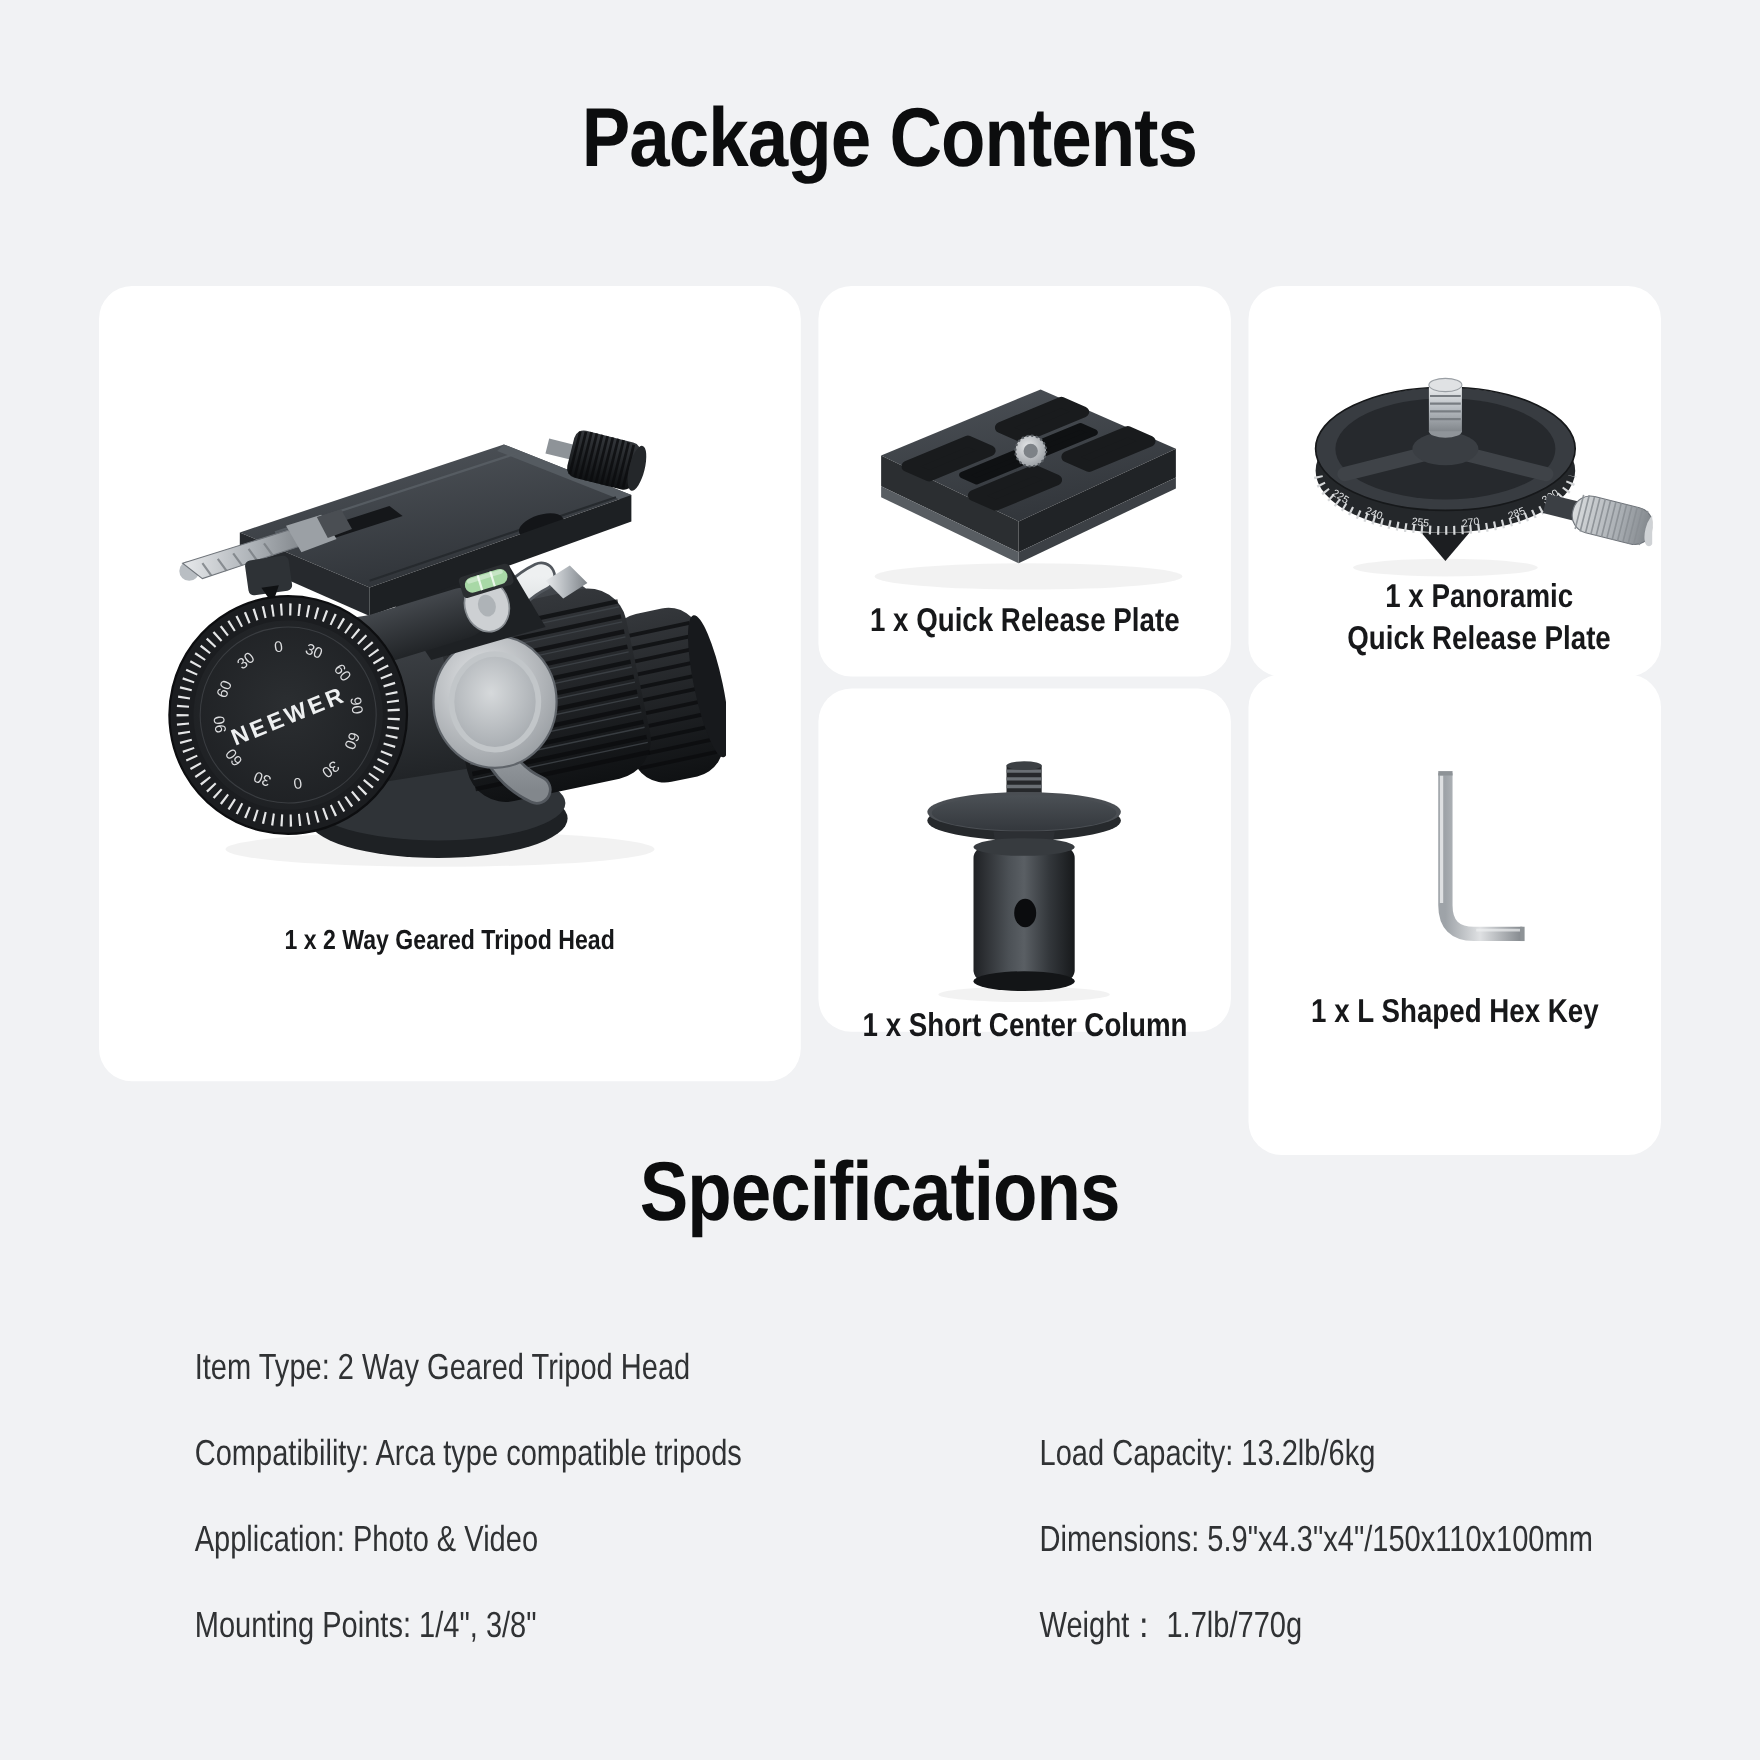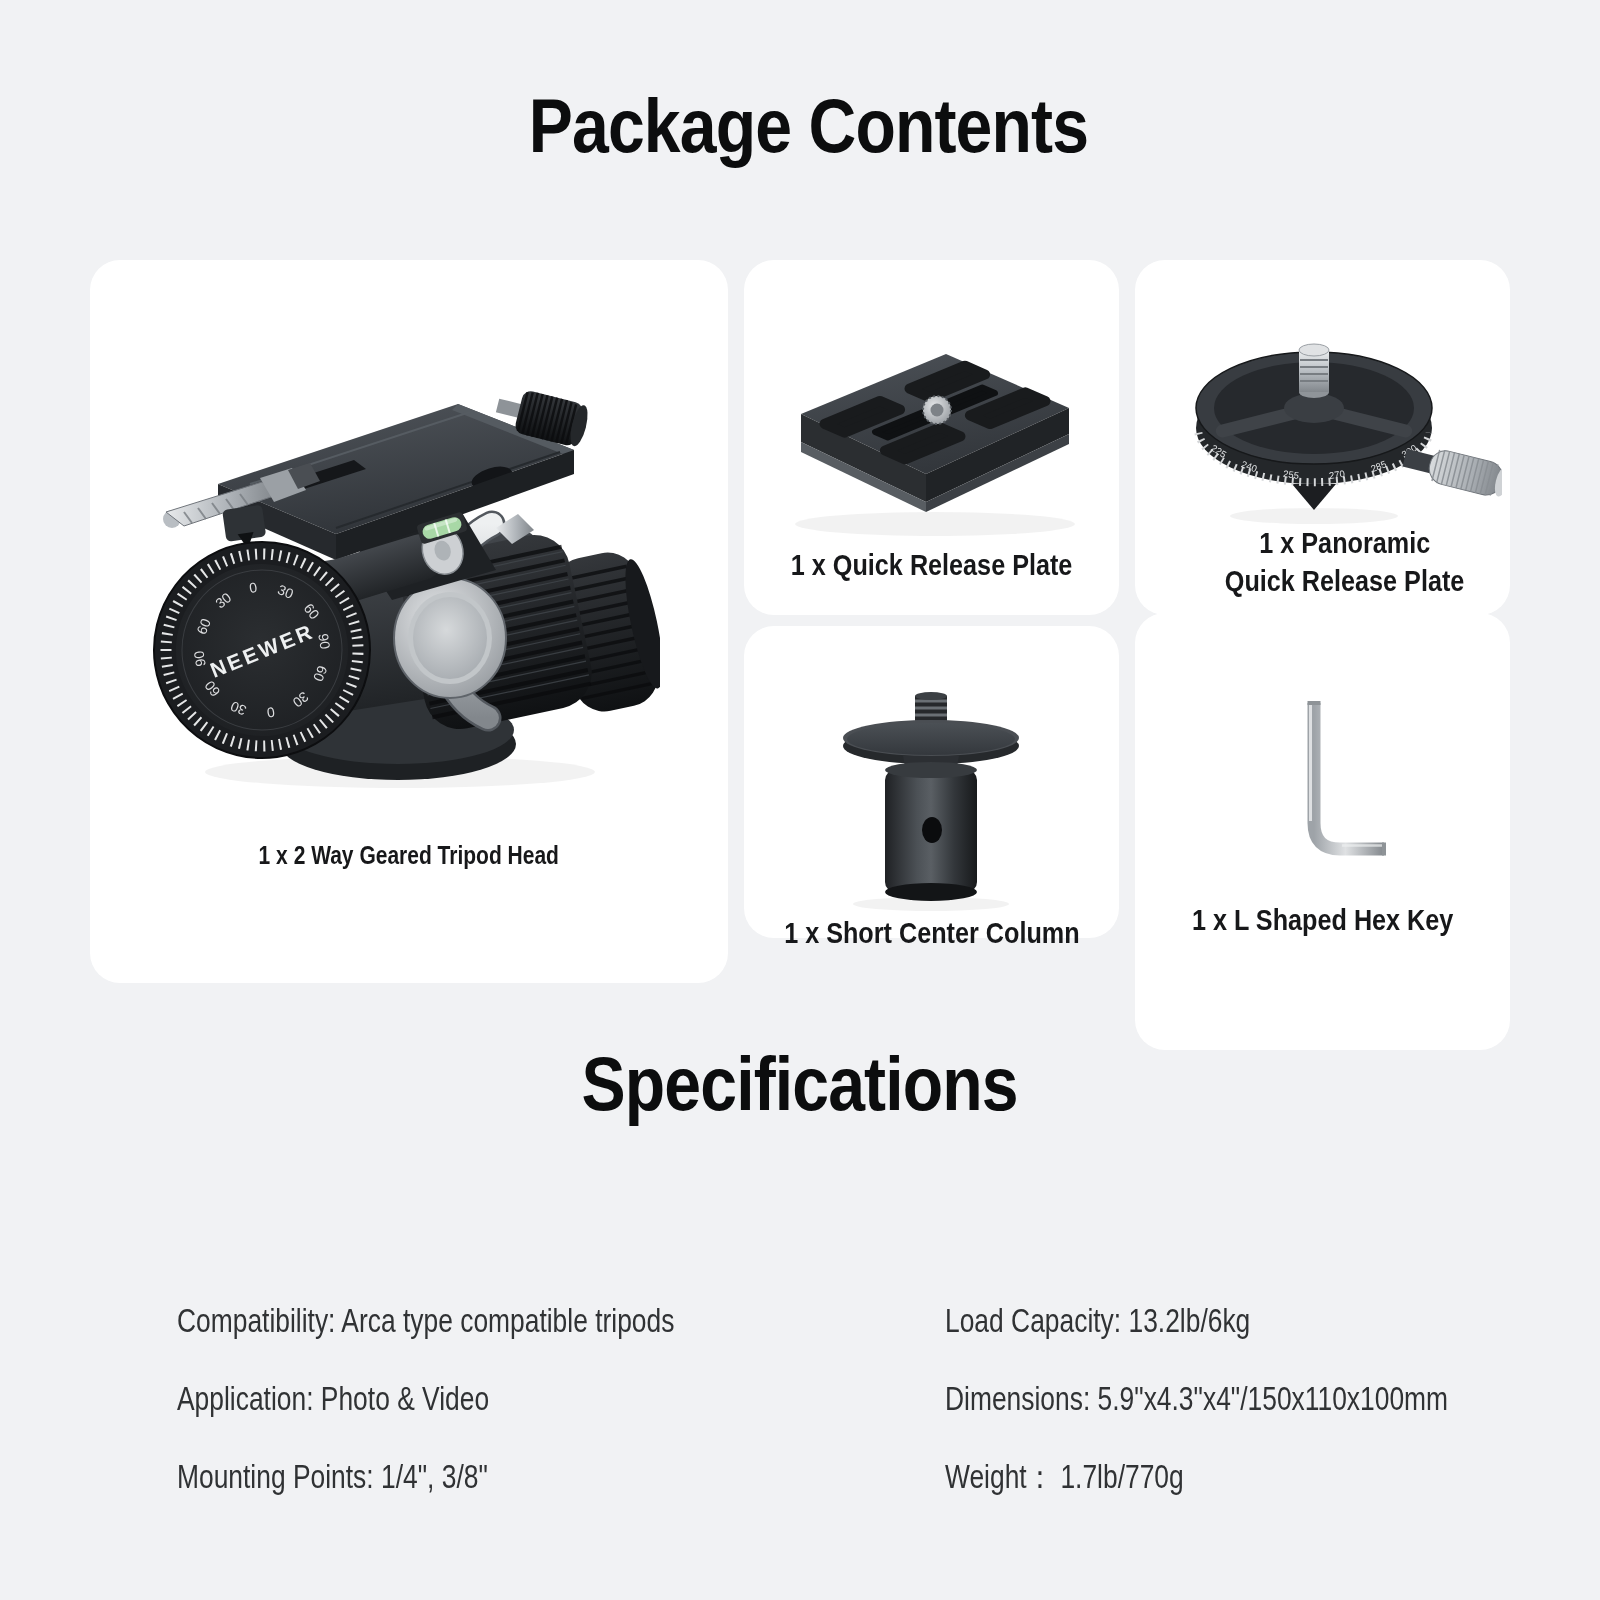--- a/index.html
+++ b/index.html
@@ -376,6 +376,7 @@
     <span class="cond">Specifications</span>
   </div>
 
+  <div class="spec sl r0"><span class="scond">Item Type: 2 Way Geared Tripod Head</span></div>
   <div class="spec sl r1"><span class="scond">Compatibility: Arca type compatible tripods</span></div>
   <div class="spec sl r2"><span class="scond">Application: Photo &amp; Video</span></div>
   <div class="spec sl r3"><span class="scond">Mounting Points: 1/4", 3/8"</span></div>

